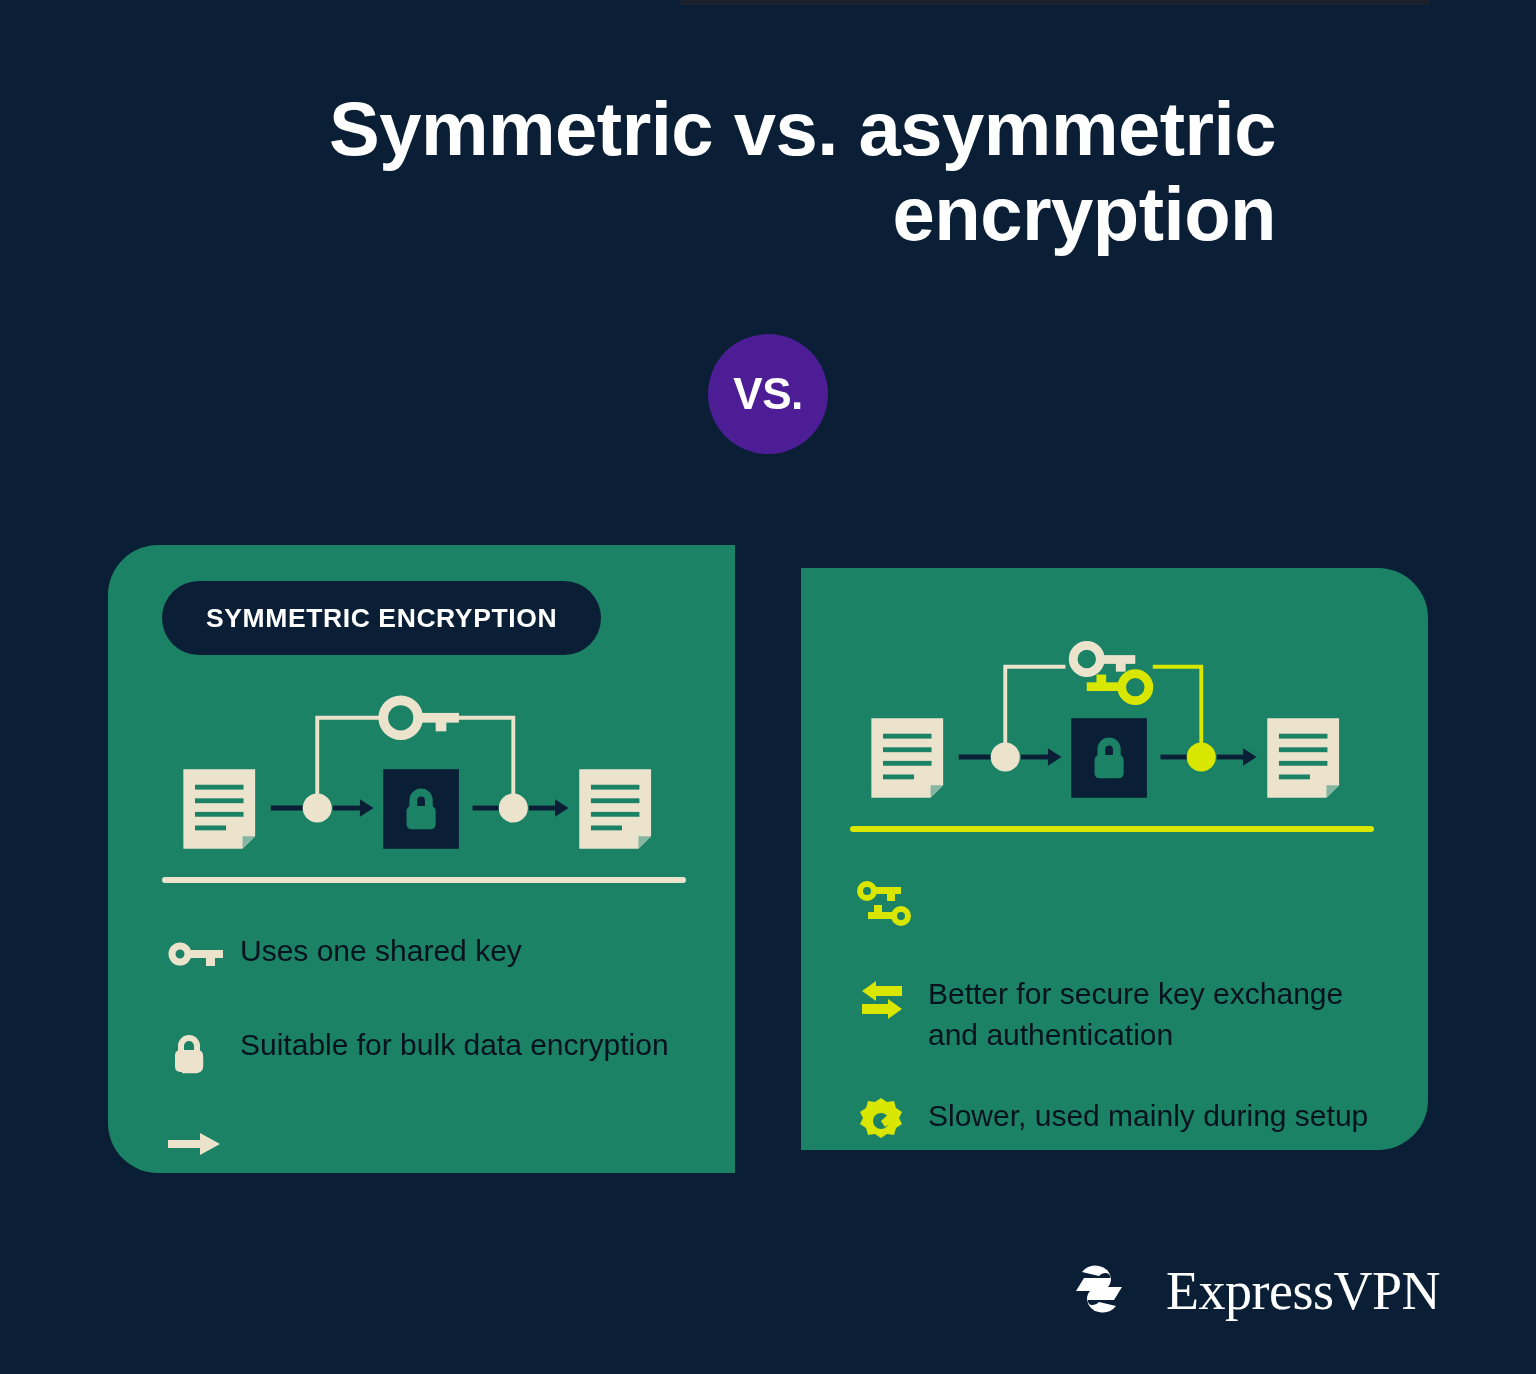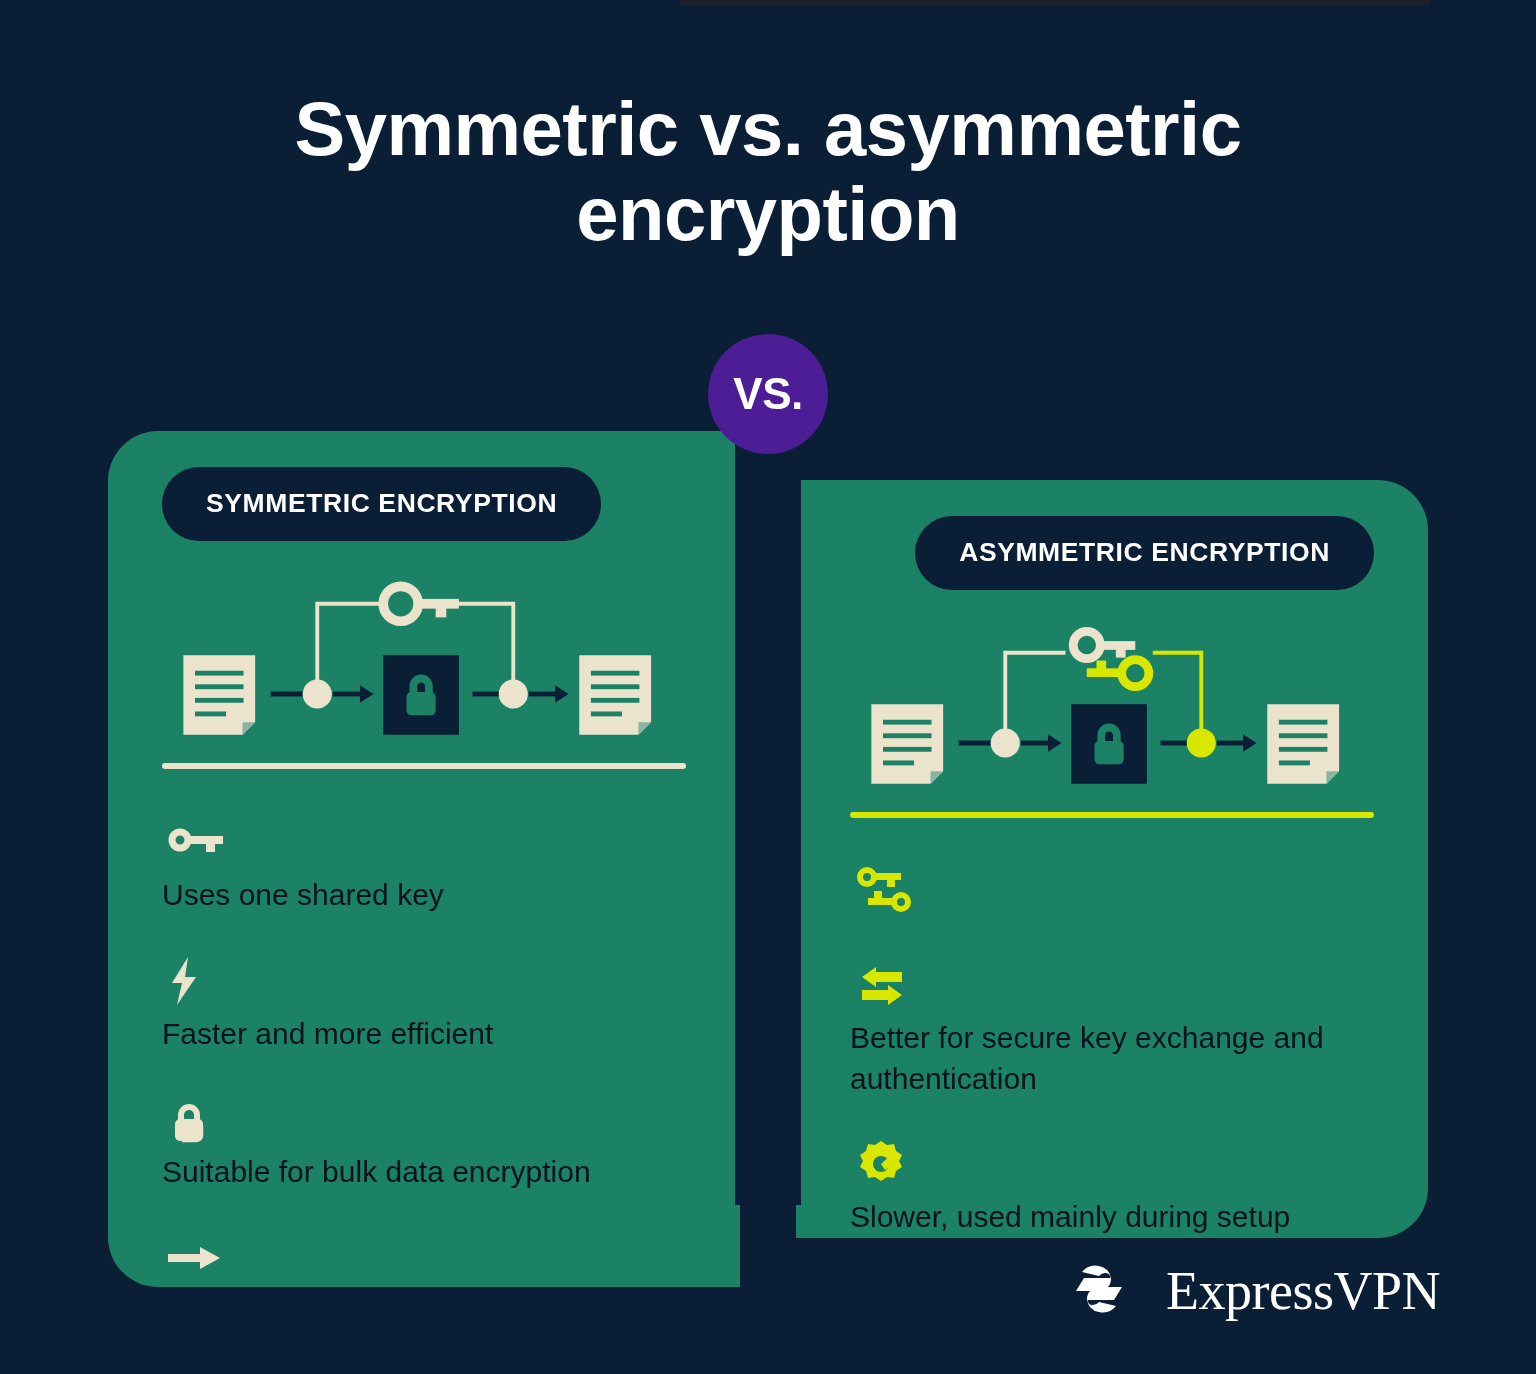--- a/index.html
+++ b/index.html
@@ -31,7 +31,7 @@
     top: 86px;
     left: 0;
     width: 1536px;
-    text-align: center;
+    text-align: right;
     color: #ffffff;
     font-size: 76px;
     line-height: 1.12;

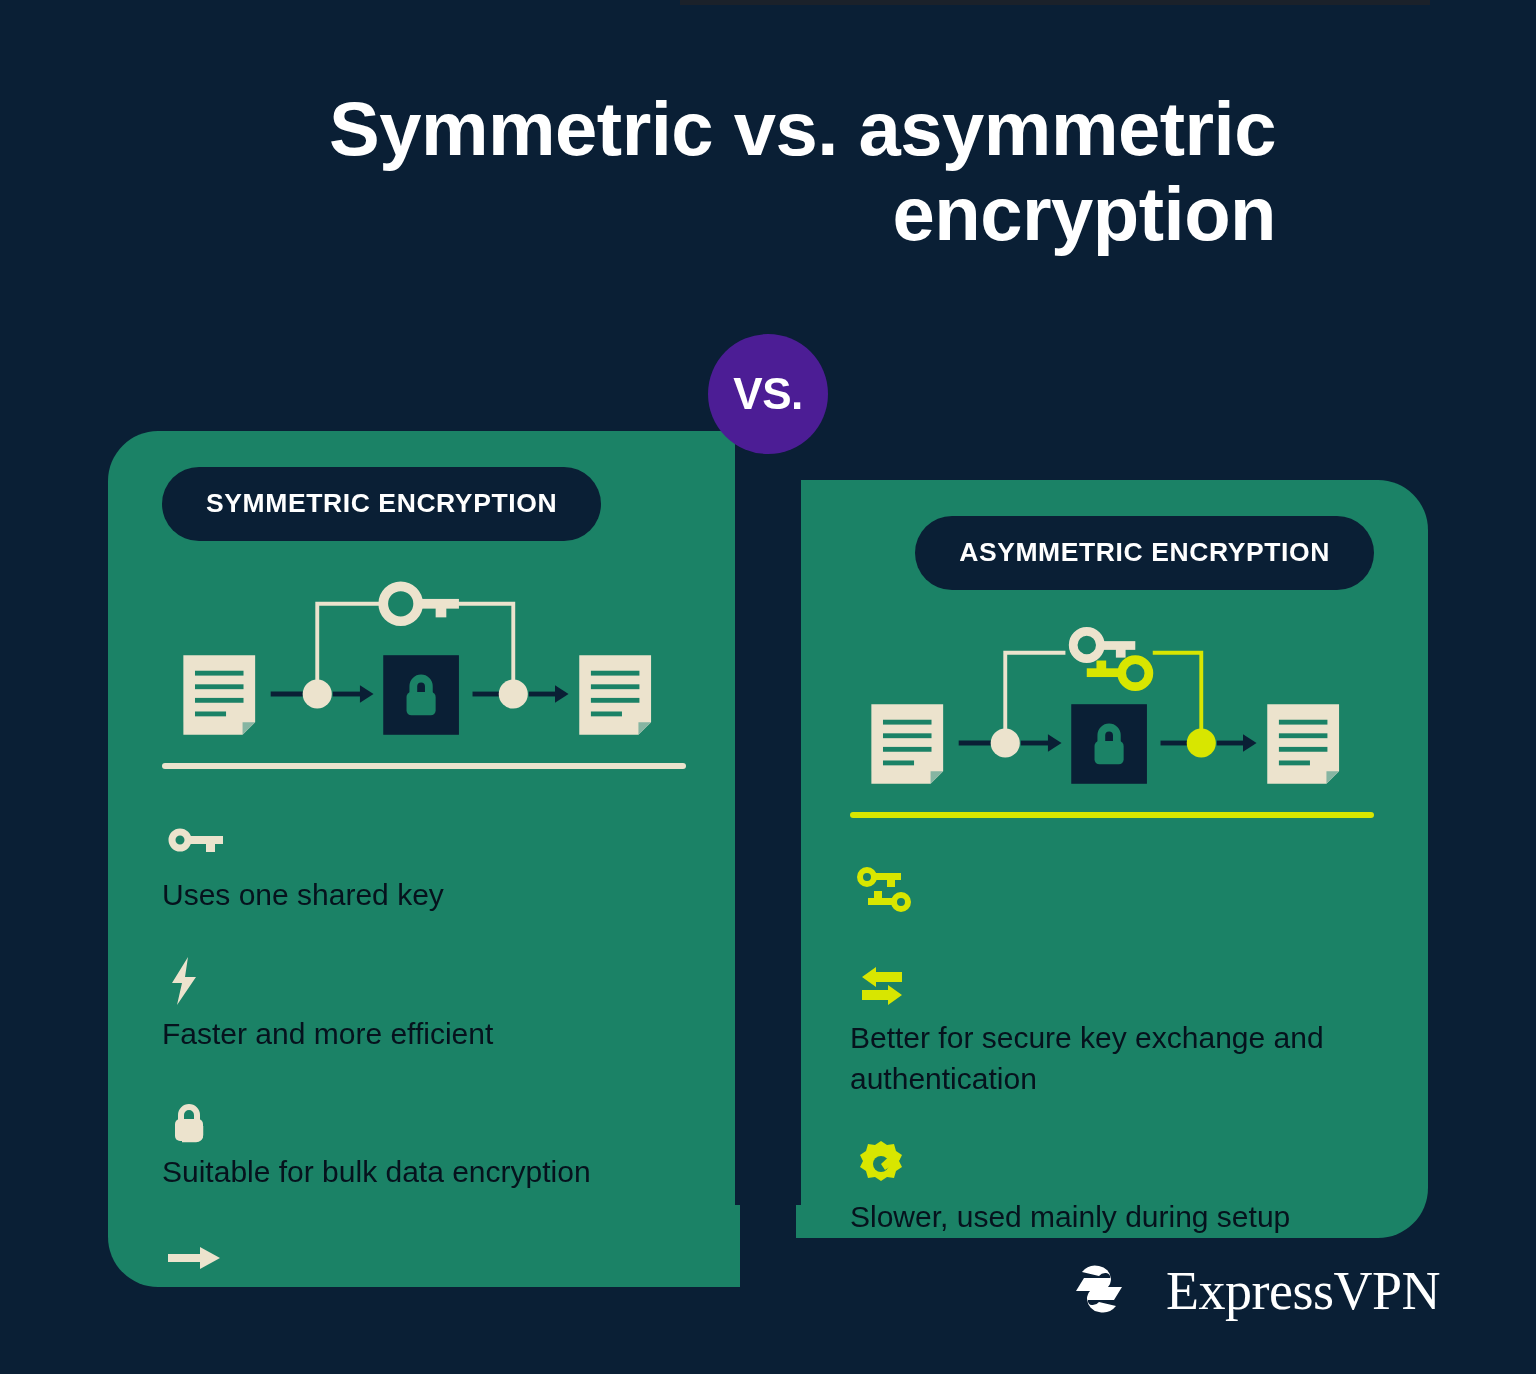--- a/index.html
+++ b/index.html
@@ -276,9 +276,6 @@
 
   <div class="card card-right">
 
-    <div class="pill-row">
-      <div class="pill">ASYMMETRIC ENCRYPTION</div>
-    </div>
 
     <div class="diagram">
       <svg viewBox="0 0 540 190" preserveAspectRatio="xMidYMid meet">

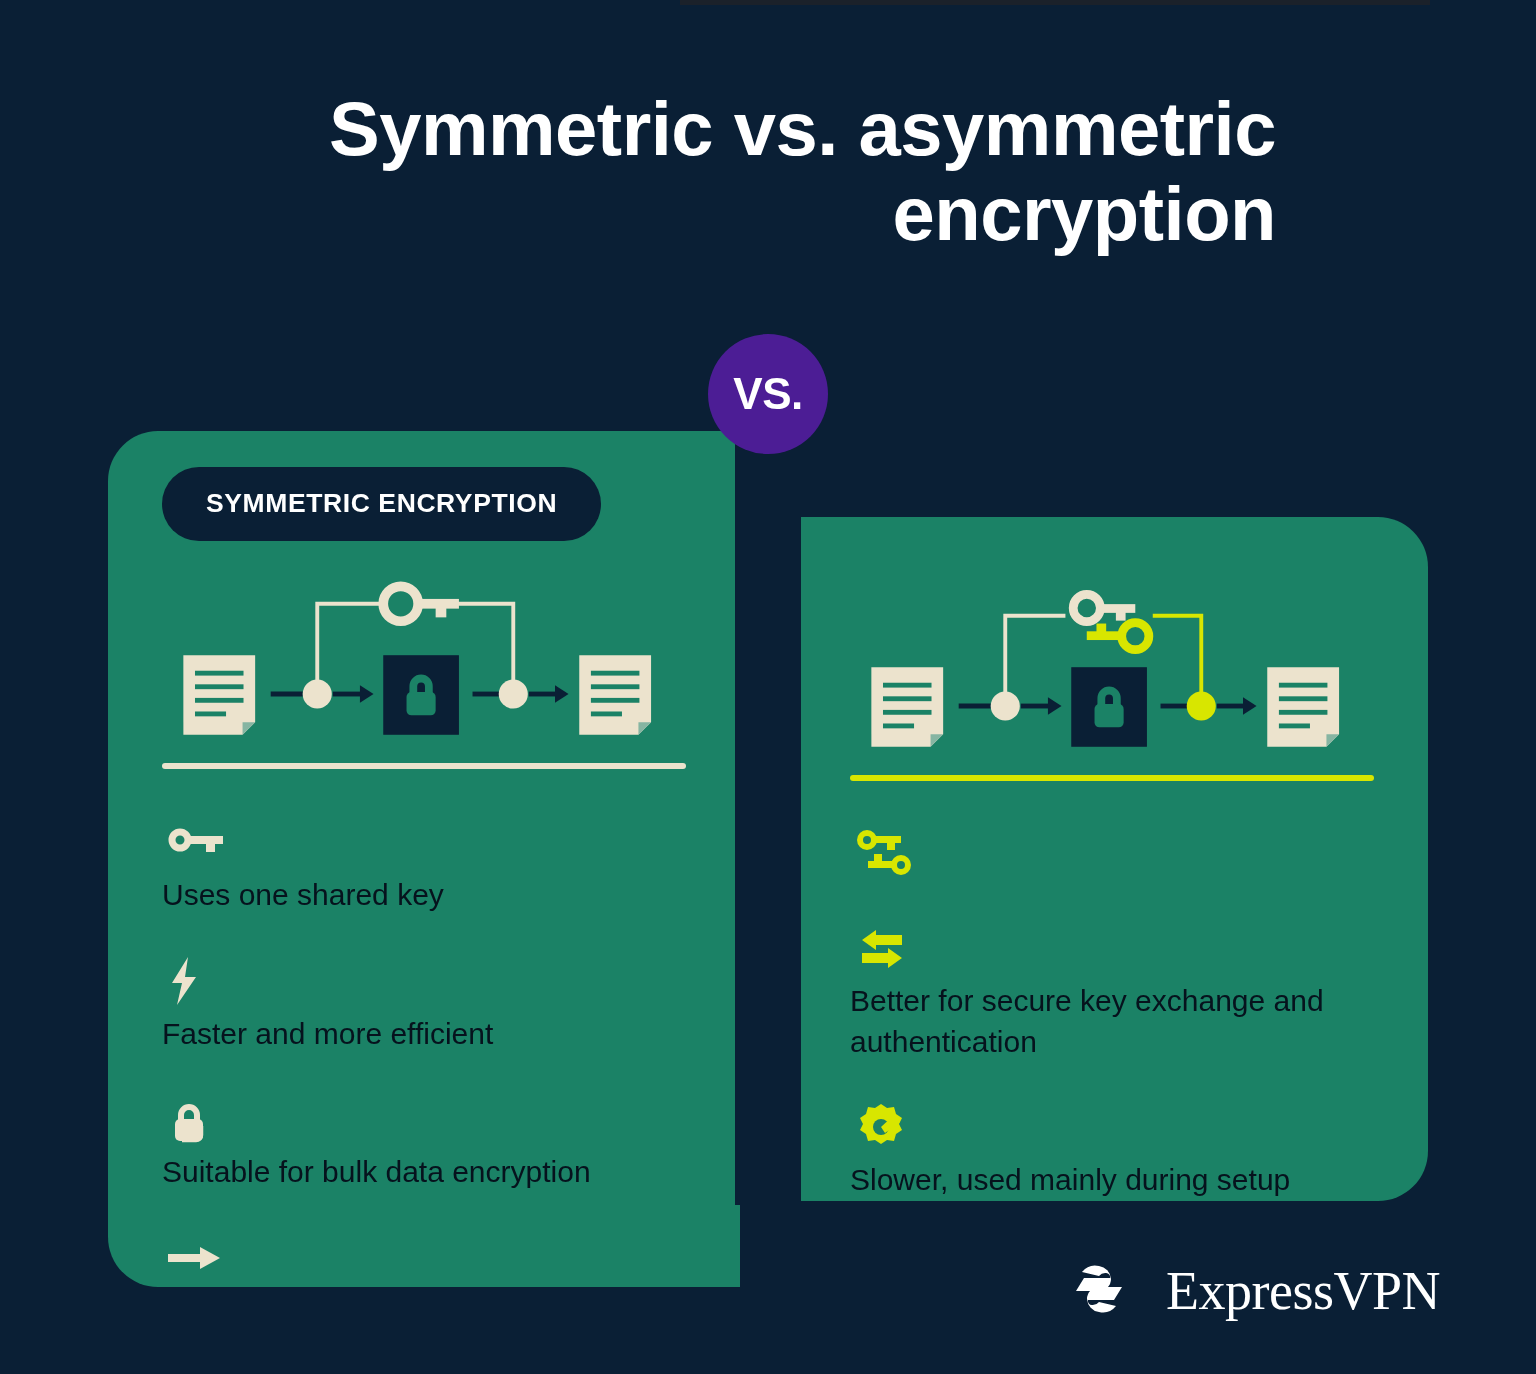--- a/index.html
+++ b/index.html
@@ -127,7 +127,6 @@
     display: flex;
     align-items: flex-start;
     margin-bottom: 36px;
-    flex-direction: column;
   }
   .bullet:last-child { margin-bottom: 0; }
   .bullet-icon {

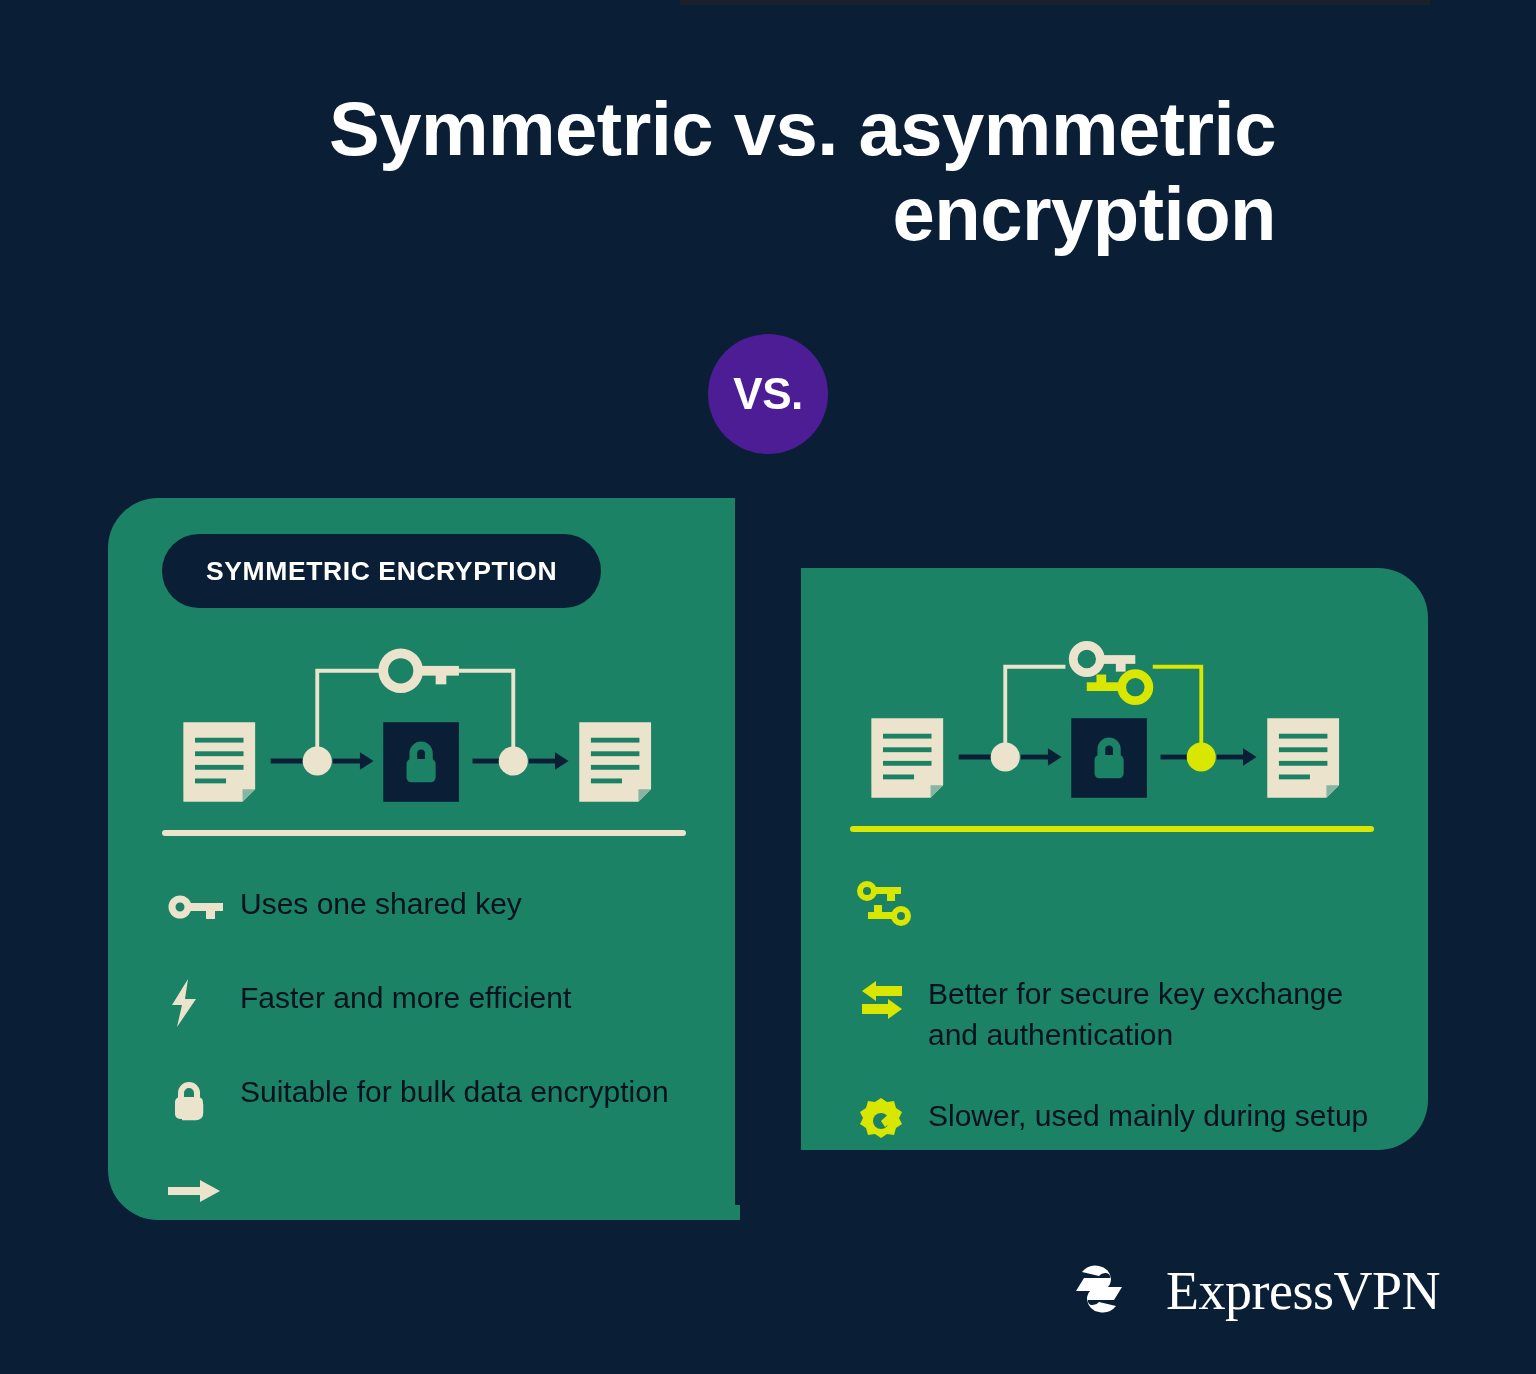--- a/index.html
+++ b/index.html
@@ -241,14 +241,6 @@
         <span class="bullet-text">Uses one shared key</span>
       </div>
 
-      <div class="bullet">
-        <span class="bullet-icon">
-          <svg width="34" height="50" viewBox="0 0 34 50">
-            <path d="M20 1 L4 27 L14 27 L9 49 L28 21 L17 21 Z" fill="#ece3cd"></path>
-          </svg>
-        </span>
-        <span class="bullet-text">Faster and more efficient</span>
-      </div>
 
       <div class="bullet">
         <span class="bullet-icon">

